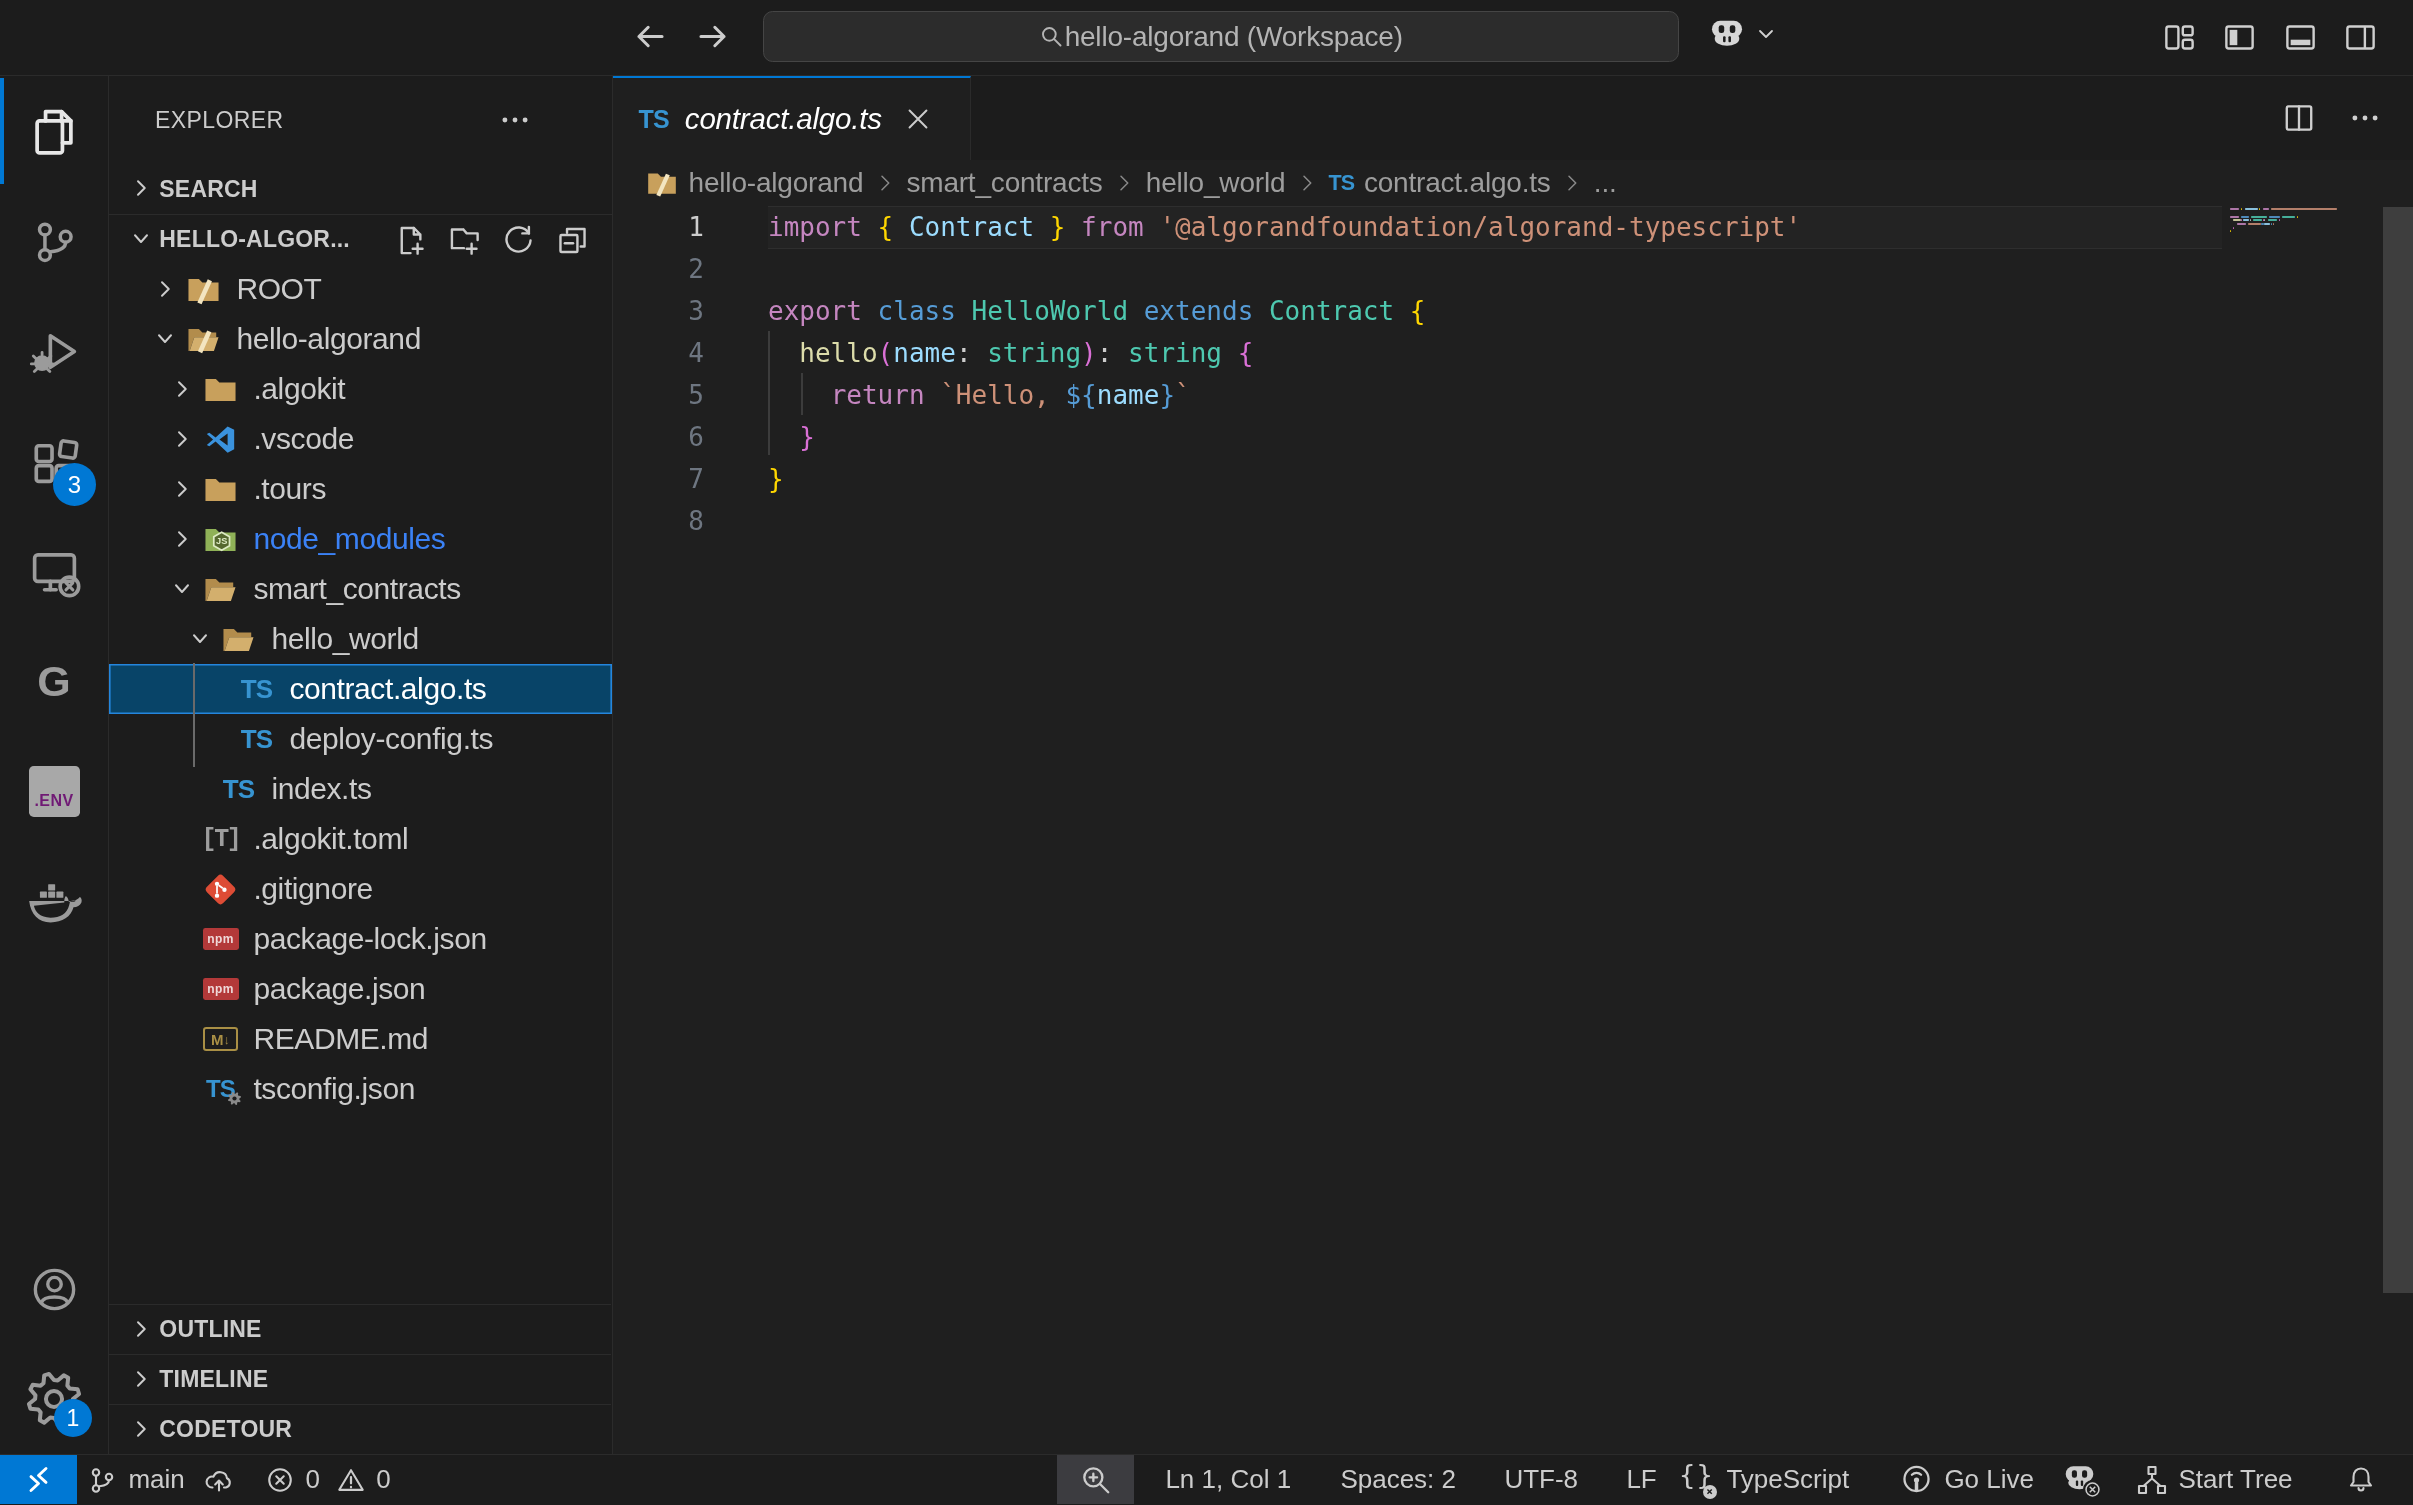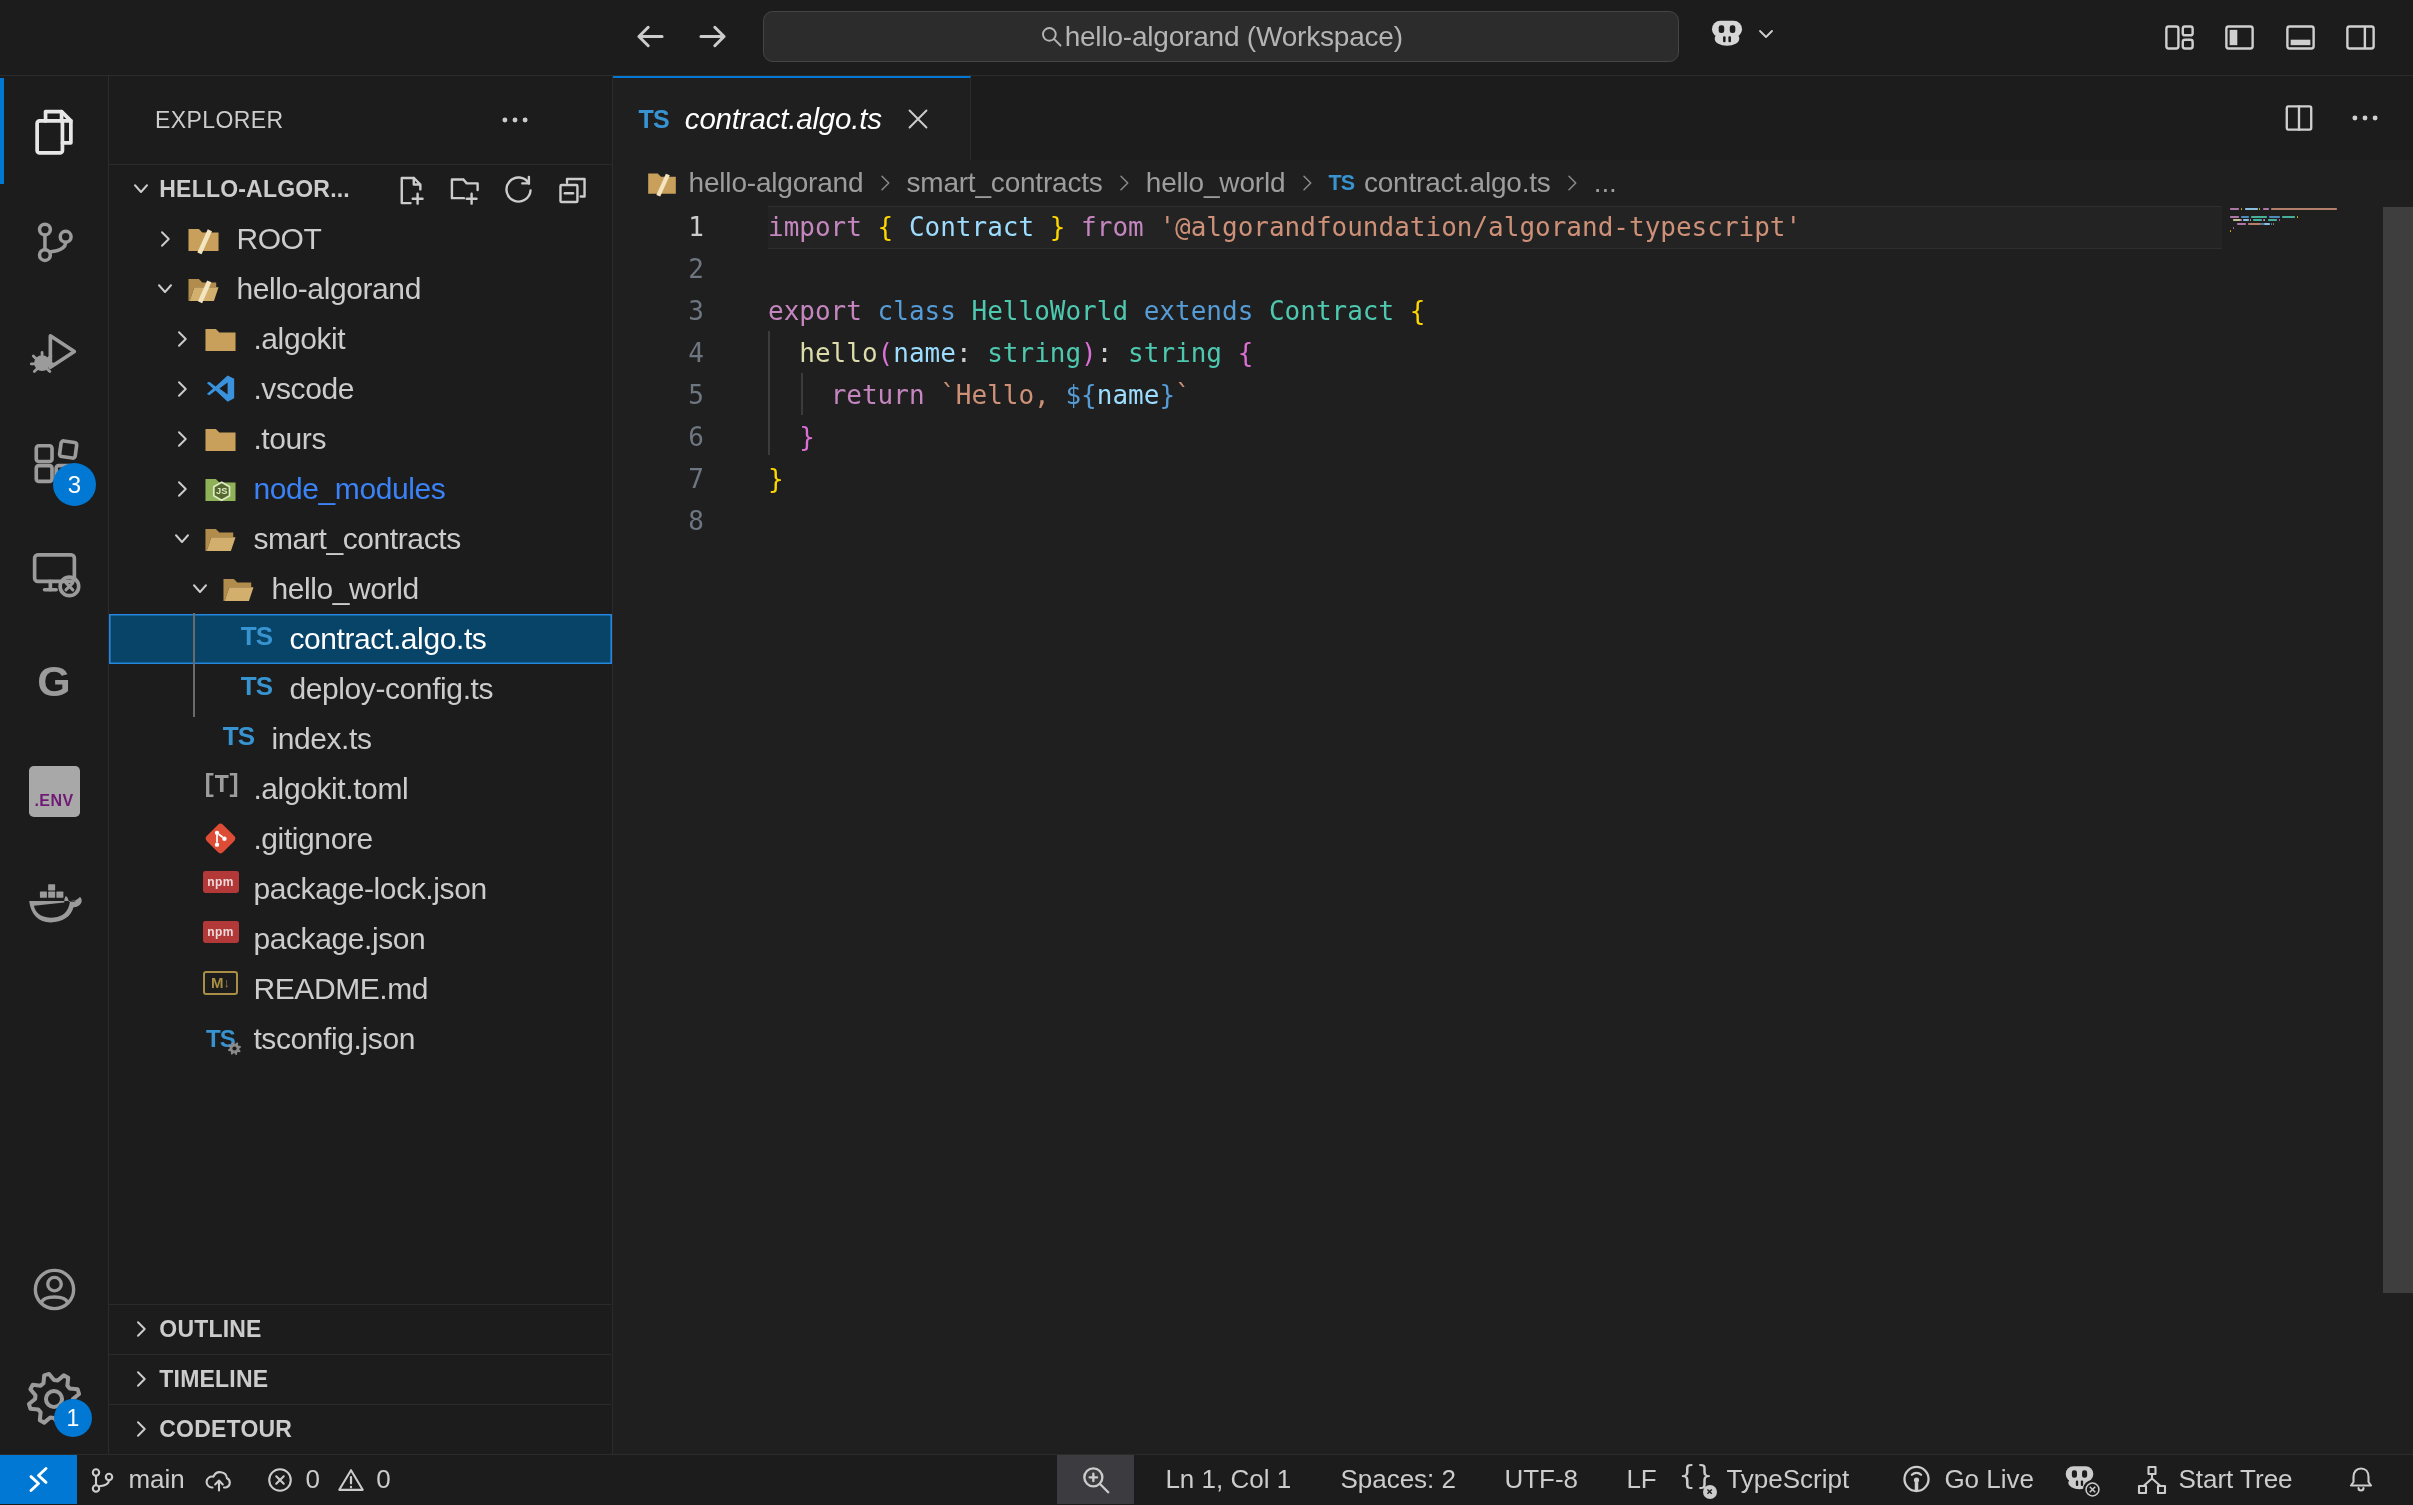--- a/index.html
+++ b/index.html
@@ -272,6 +272,14 @@
           <circle cx="25.5" cy="16" r="2.3" fill="currentColor" stroke="none"></circle>
         </svg>
       </span>
+  </div>
+  <div class="sec-header" id="search-section" style="border-top:none">
+    <span class="twisty">
+        <svg width="24" height="24" viewBox="0 0 32 32" fill="none" stroke="currentColor" stroke-width="2.6" stroke-linecap="round" stroke-linejoin="round">
+          <path d="M12 7 l9 9 -9 9"></path>
+        </svg>
+      </span>
+    <span class="sec-label">SEARCH</span>
   </div>
   <div class="sec-header" id="folders-header">
     <span class="twisty">

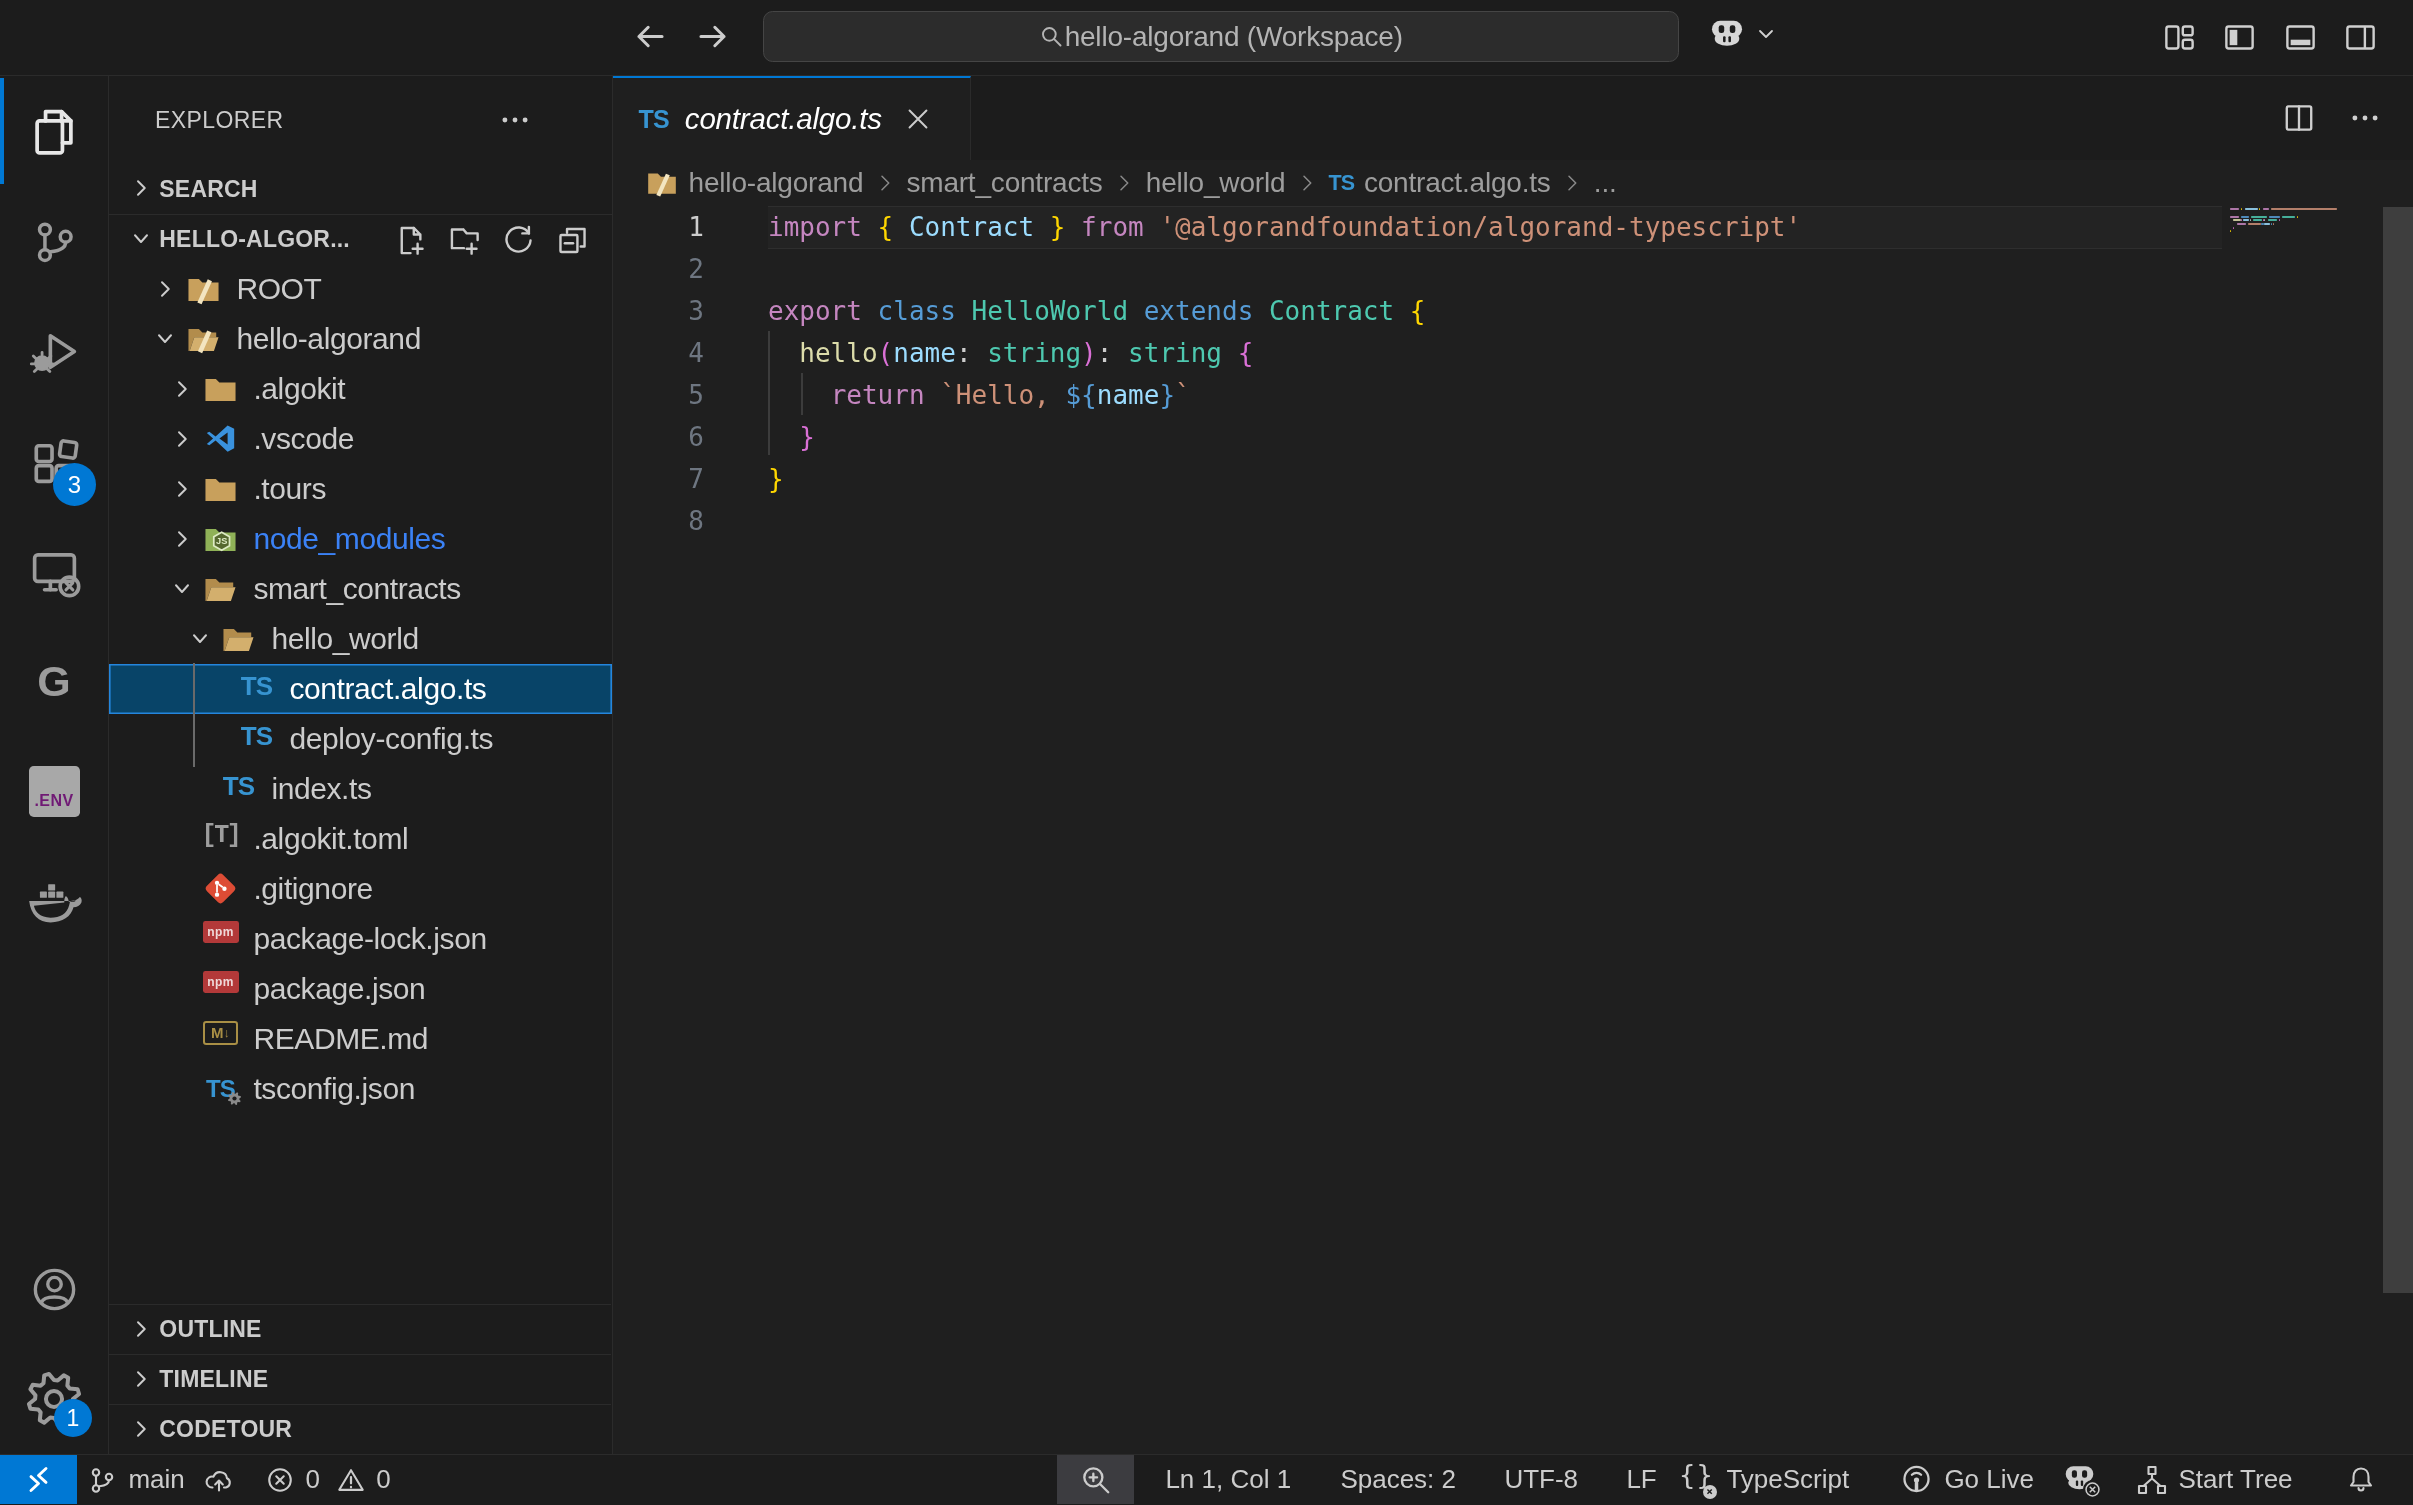--- a/index.html
+++ b/index.html
@@ -40,7 +40,7 @@
   #tree { position:relative; }
   .tree-row { position:relative; height:50px; display:flex; align-items:center; }
   .tree-row .twisty { width:24px; height:24px; flex:none; margin-right:8px; color:#cccccc; }
-  .tree-row .ficon { width:37px; height:37px; flex:none; margin-right:14.4px; display:flex; align-items:flex-start; justify-content:center; }
+  .tree-row .ficon { width:37px; height:37px; flex:none; margin-right:14.4px; display:flex; align-items:center; justify-content:center; }
   .tree-row .tlabel { font-size:30px; letter-spacing:-0.4px; color:#cccccc; white-space:nowrap; }
   .tree-row.dim .tlabel { color:#3b82f6; }
   .tree-row.selected { background:#084468; box-shadow:inset 0 0 0 1.6px #2486dd; }

